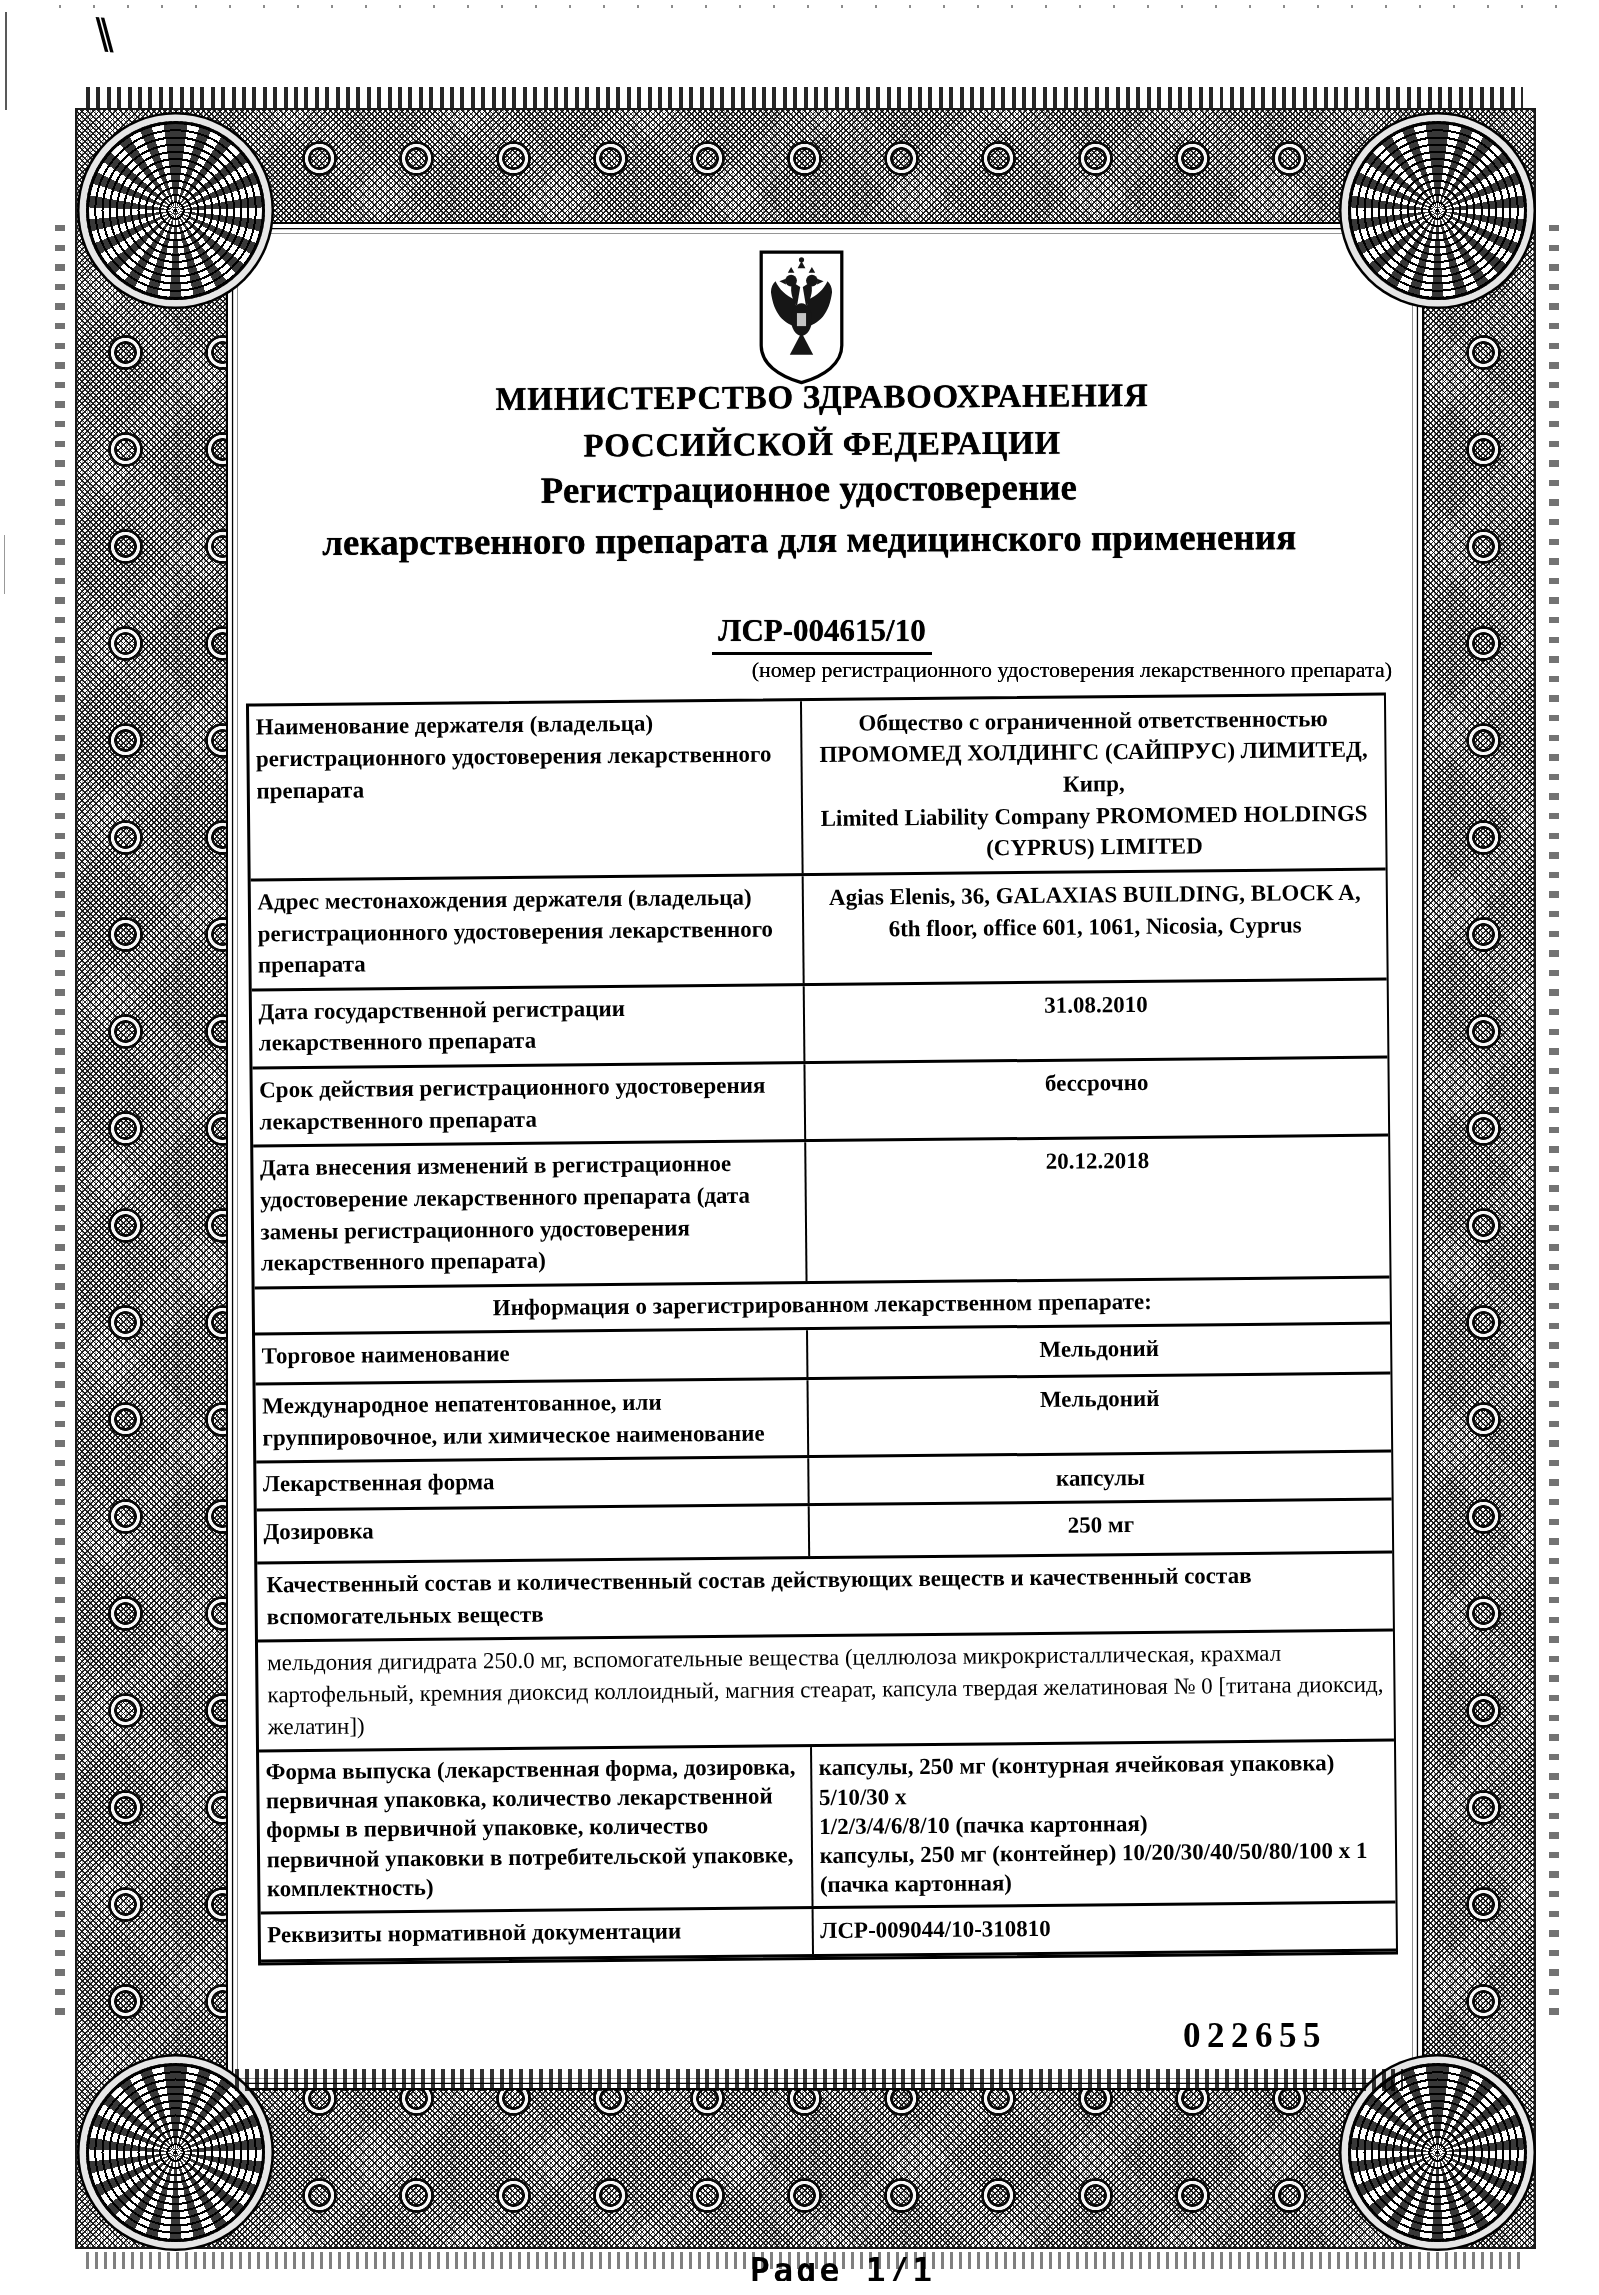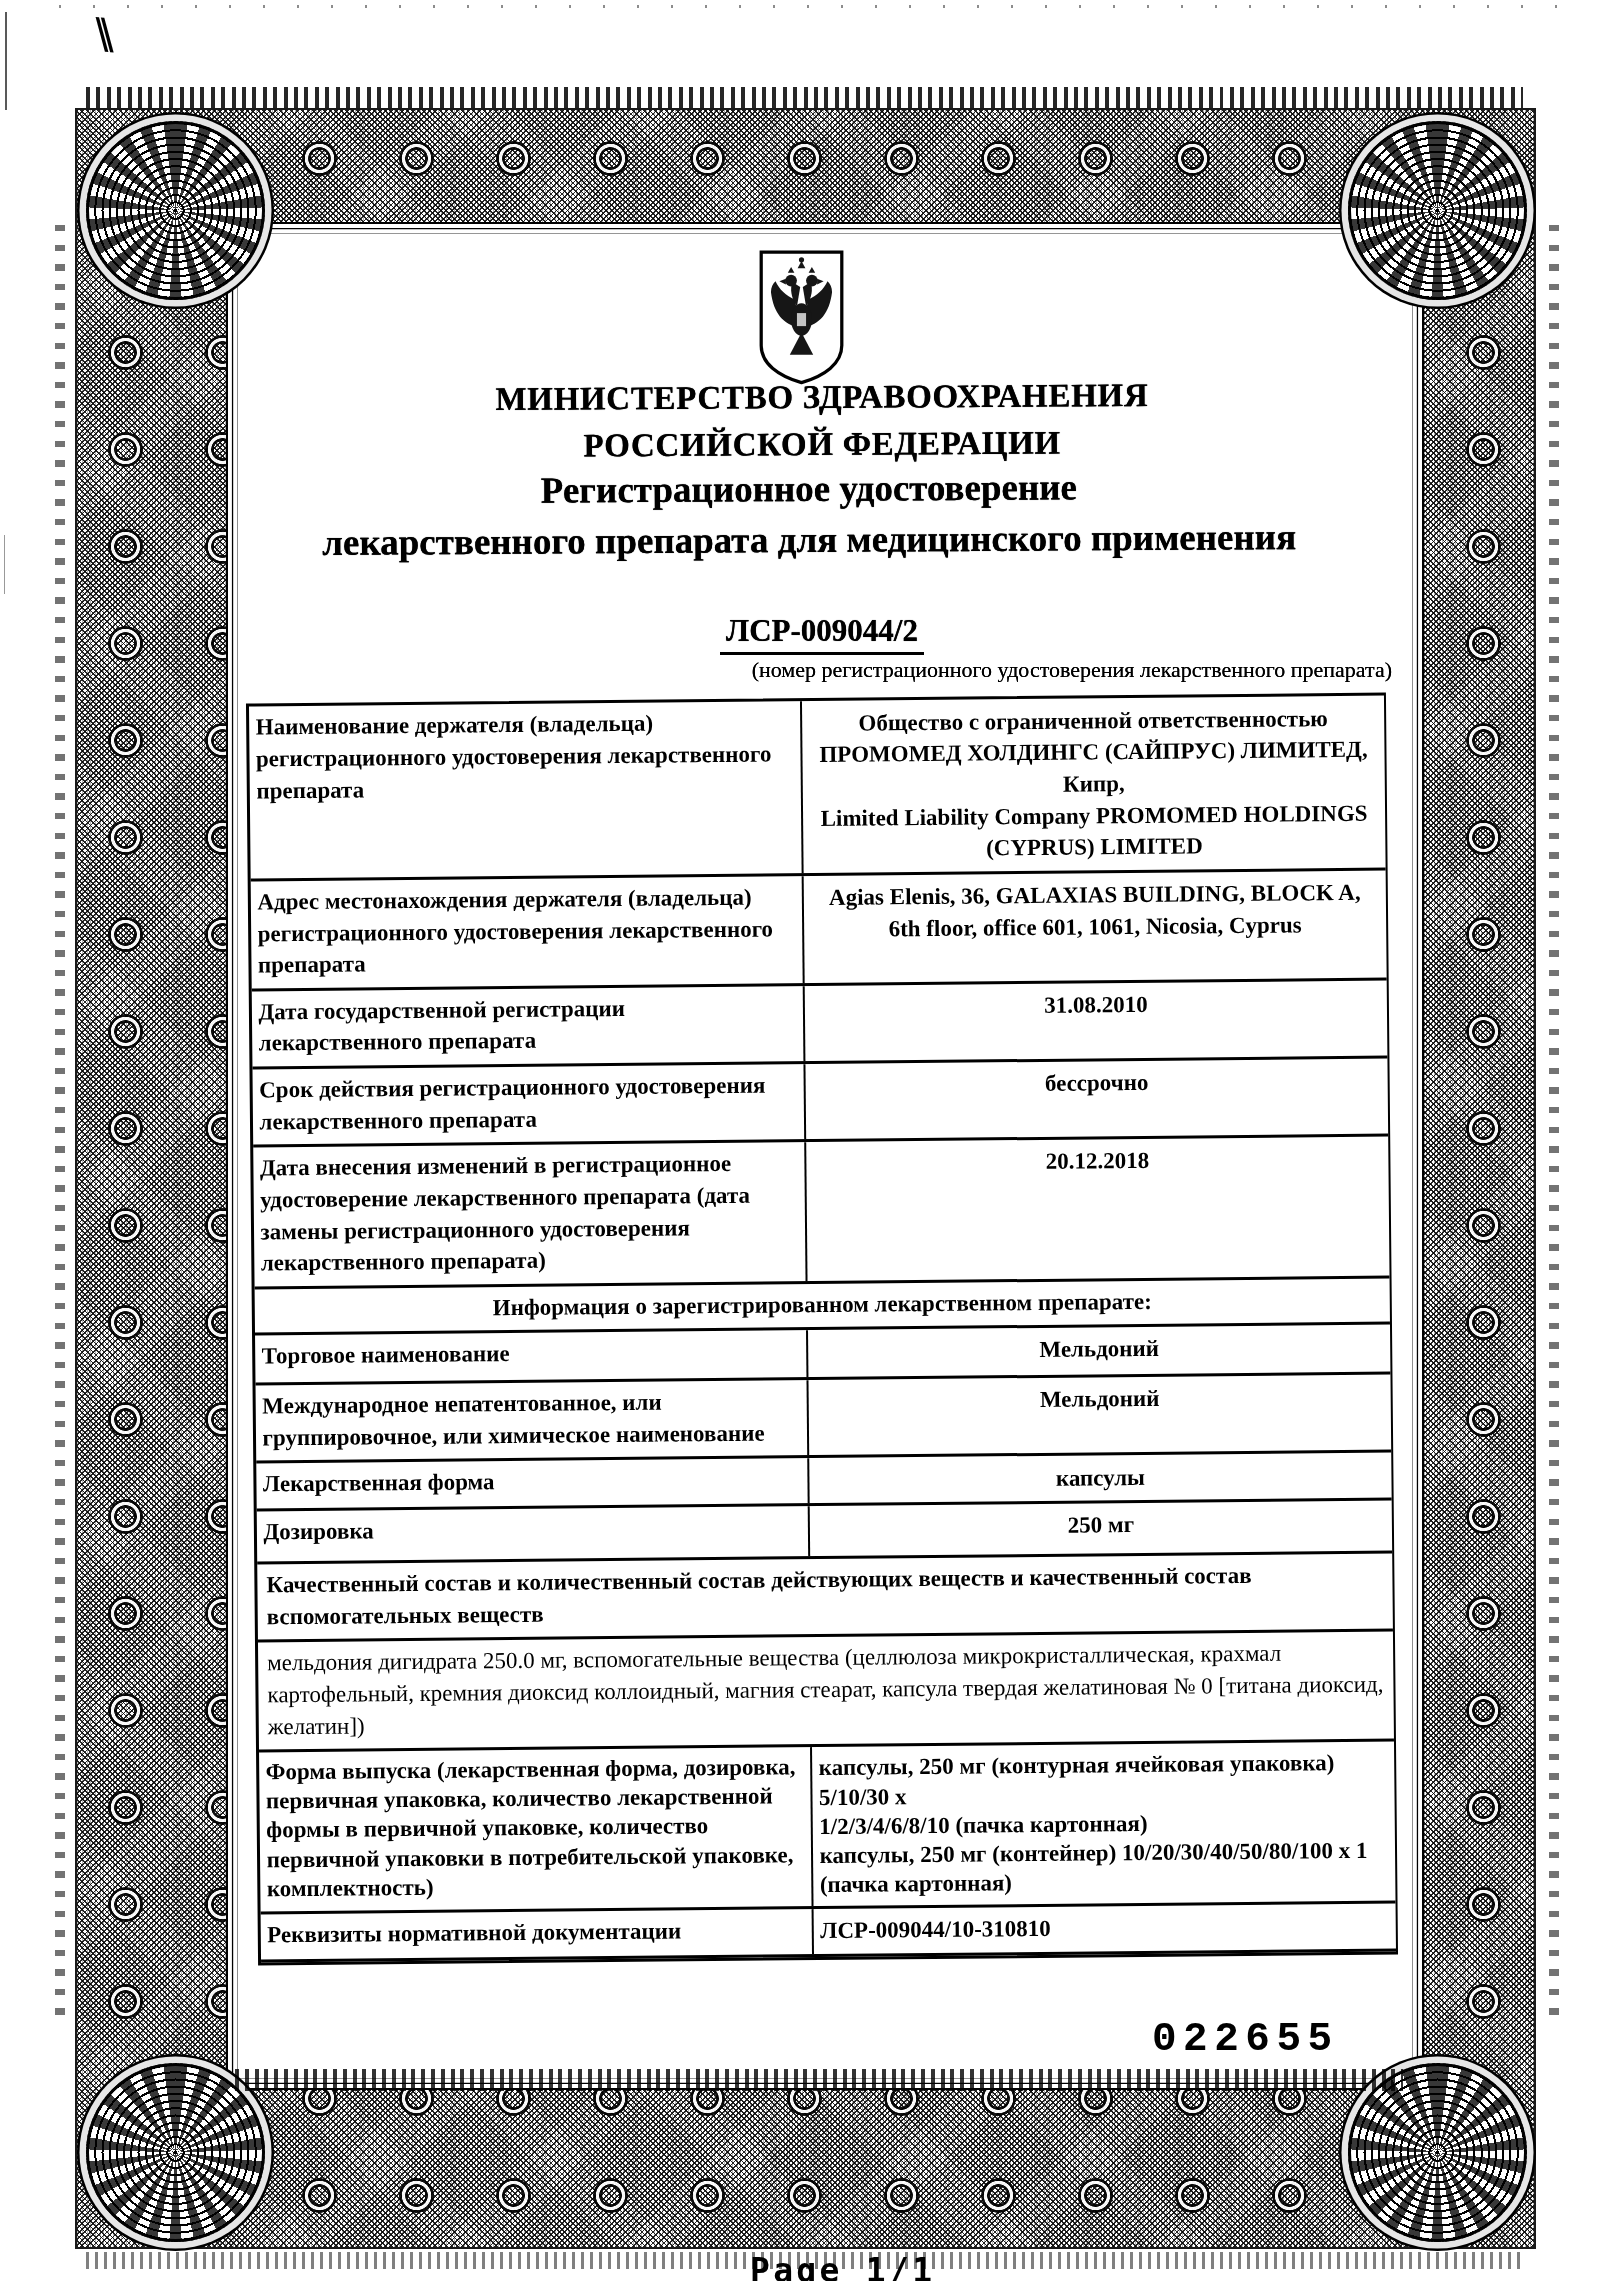--- a/index.html
+++ b/index.html
@@ -158,7 +158,7 @@
     <div>лекарственного препарата для медицинского применения</div>
   </div>
   <div class="regnum-wrap">
-    <span class="regnum">ЛСР-009044/2</span>
+    <span class="regnum">ЛСР-004615/10</span>
   </div>
   <div class="regnum-caption">(номер регистрационного удостоверения лекарственного препарата)</div>
 

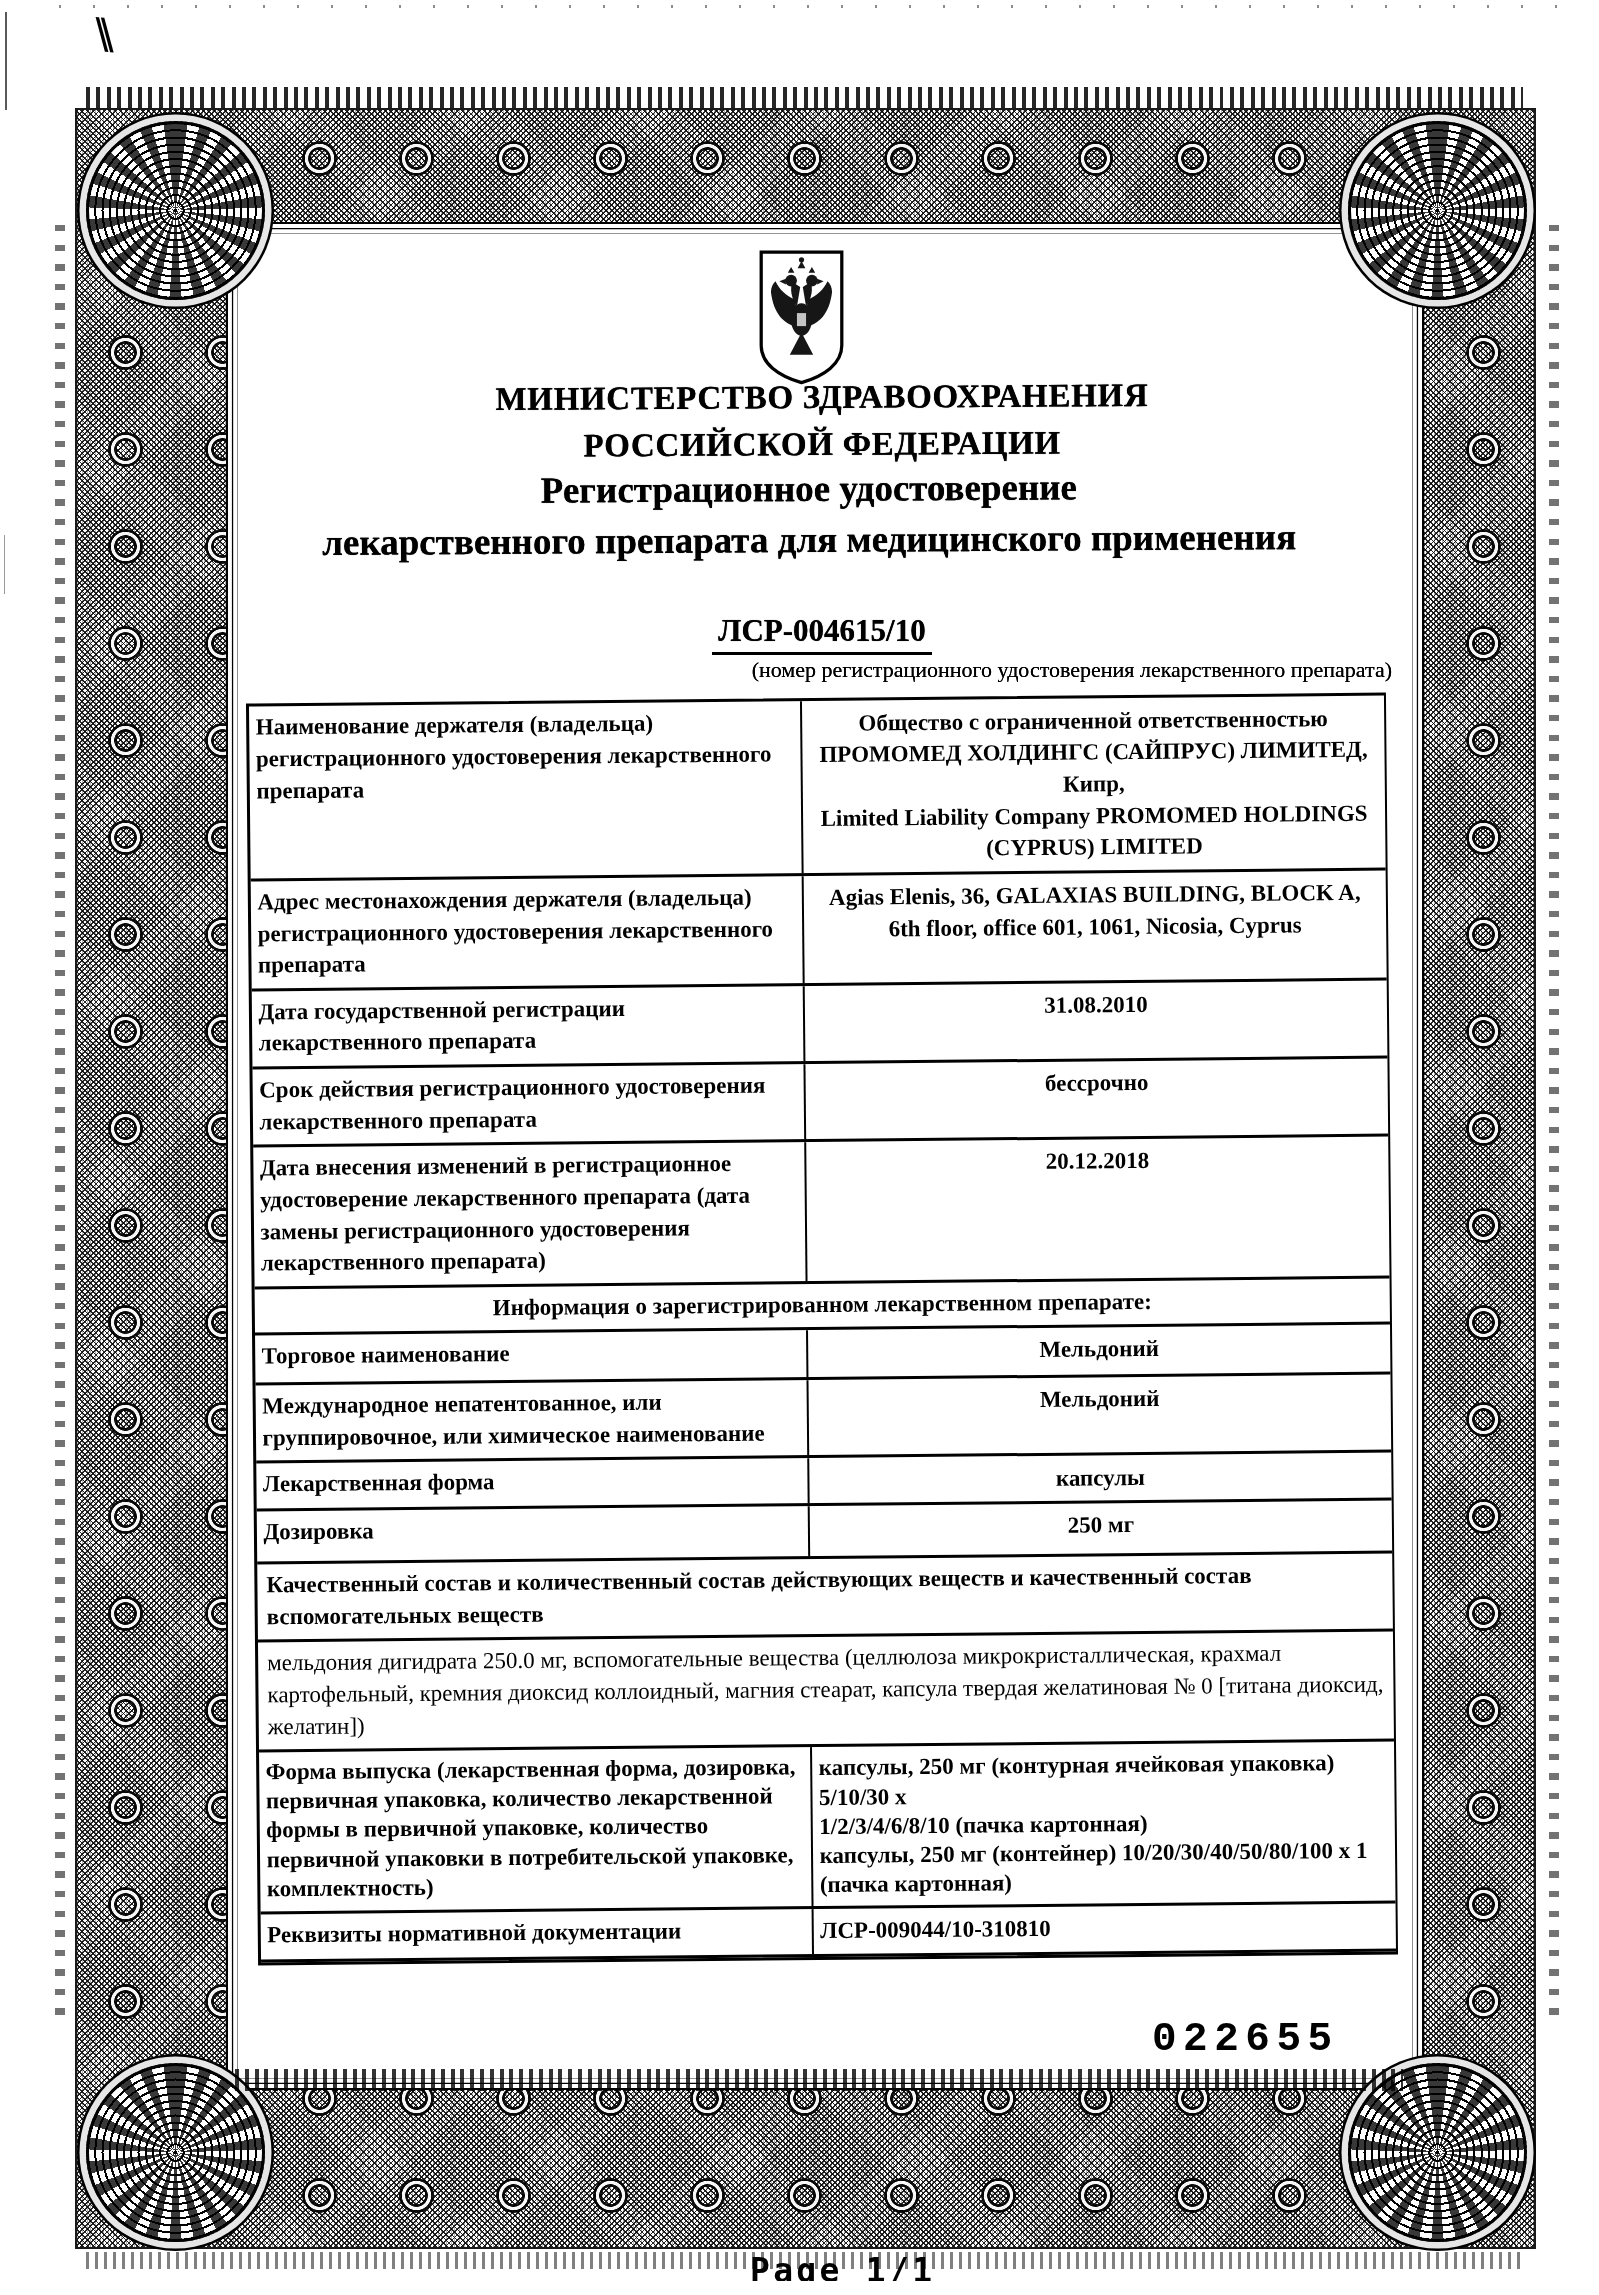--- a/index.html
+++ b/index.html
@@ -97,8 +97,8 @@
   .normal { font-weight:normal; }
   .tight { line-height:1.27; }
   
-  .serial { position:absolute; left:1152px; top:2016px; font-family:Liberation Mono, monospace;
-    font-weight:bold; font-size:41px; letter-spacing:6.5px; }
+  .serial { position:absolute; left:1183px; top:2016px; font-family:Liberation Serif, serif;
+    font-weight:bold; font-size:35px; letter-spacing:6.5px; }
   .page-footer { position:absolute; left:750px; top:2251px; height:30px; overflow:hidden;
     font-family:"DejaVu Sans Mono", monospace; font-weight:bold; font-size:33px; letter-spacing:3.3px; }
 </style>

